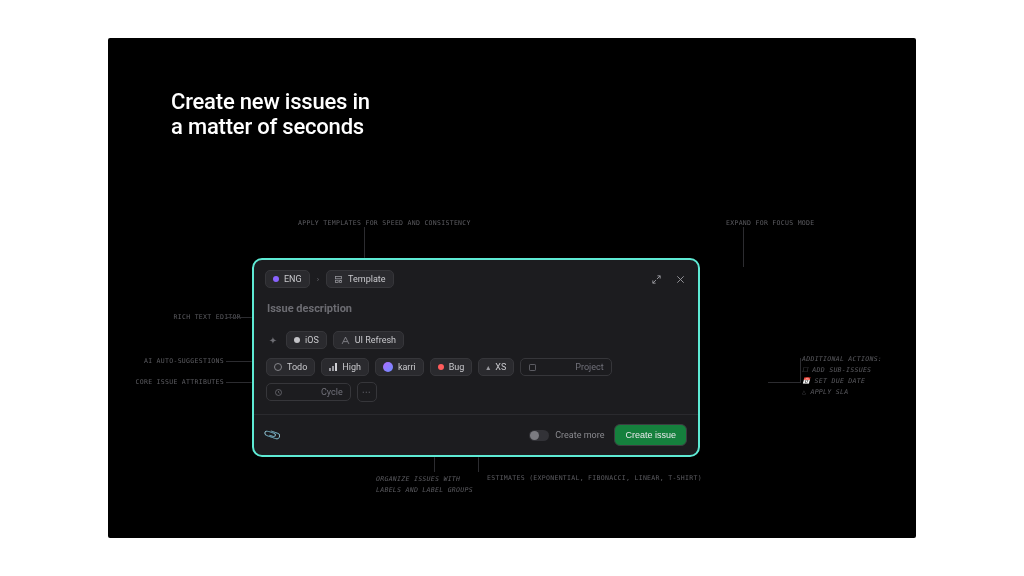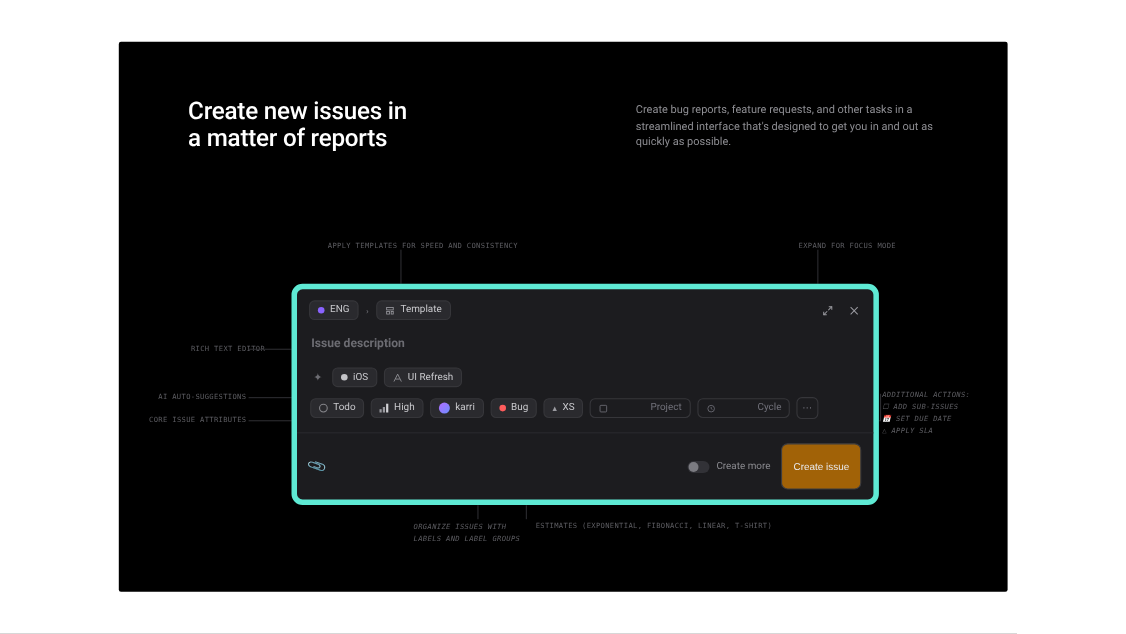--- a/index.html
+++ b/index.html
@@ -229,7 +229,6 @@
     <div>Create new issues in</div>
     <div>a matter of reports</div>
   </div>
-  <div class="subhead">Create bug reports, feature requests, and other tasks in a streamlined interface that's designed to get you in and out as quickly as possible.</div>
 
   <div class="anno" style="left:190px; top:181px;">Apply templates for speed and consistency</div>
   <div class="anno" style="left:576px; top:181px;margin-left:42px;">Expand for focus mode</div>

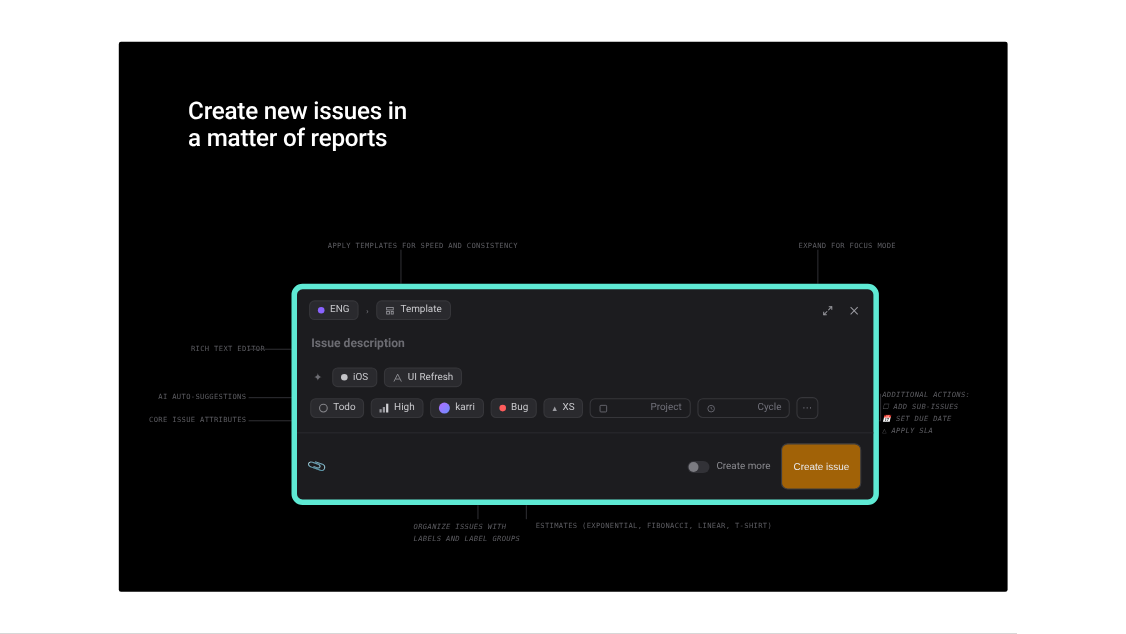--- a/index.html
+++ b/index.html
@@ -227,7 +227,7 @@
 
   <div class="headline">
     <div>Create new issues in</div>
-    <div>a matter of reports</div>
+    <div>a matter of seconds</div>
   </div>
 
   <div class="anno" style="left:190px; top:181px;">Apply templates for speed and consistency</div>

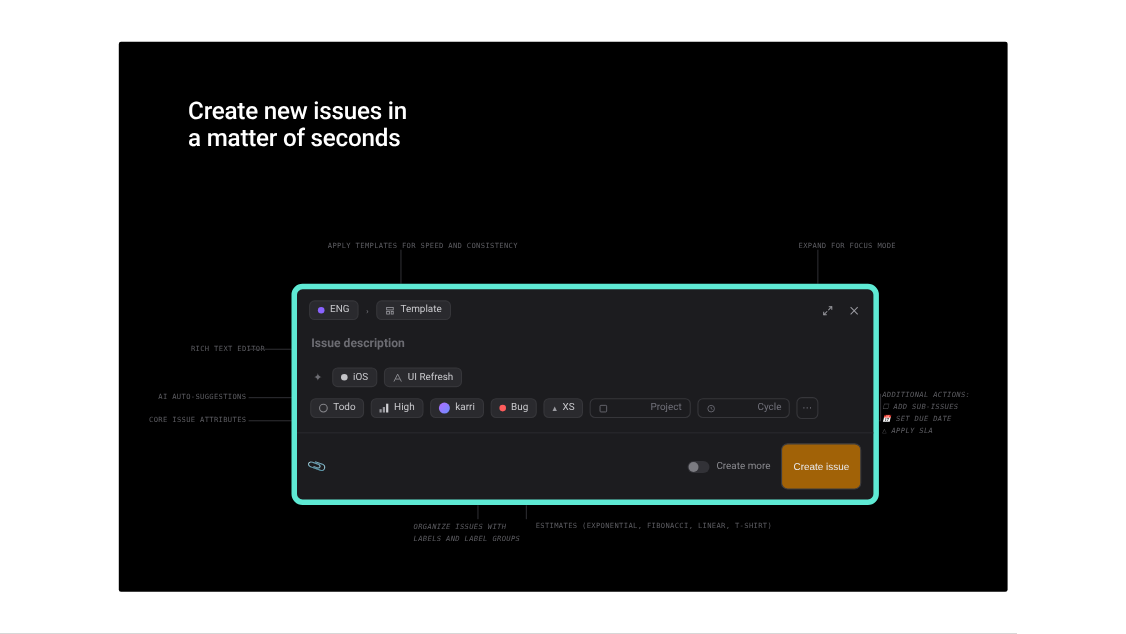--- a/index.html
+++ b/index.html
@@ -60,11 +60,11 @@
     
     .modal {
       position: absolute;
-      left: 157px;
+      left: 144px;
       top: 220px;
-      width: 534px;
+      width: 448px;
       background: #1c1c1f;
-      border: 5px solid #5eead4;
+      border: 2px solid #5eead4;
       border-radius: 10px;
       padding: 10px 11px 10px 11px;
       box-shadow: 0 0 0 1px rgba(0,0,0,0.3);

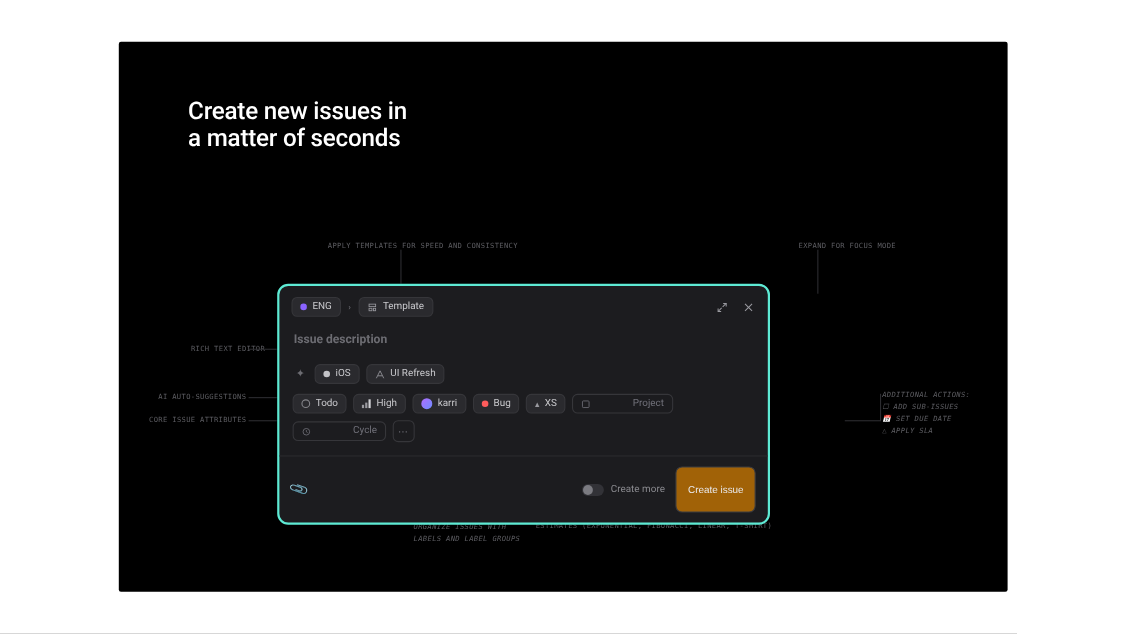--- a/index.html
+++ b/index.html
@@ -192,11 +192,11 @@
 
     .primary {
       margin-left: 10px;
-      background: #a16207;
+      background: #15803d;
       color: #e9e9ec;
       border: 1px solid #3c3c40;
       border-radius: 6px;
-      padding: 15px 10px;
+      padding: 5px 10px;
       font-size: 9px;
       cursor: pointer;
     }

